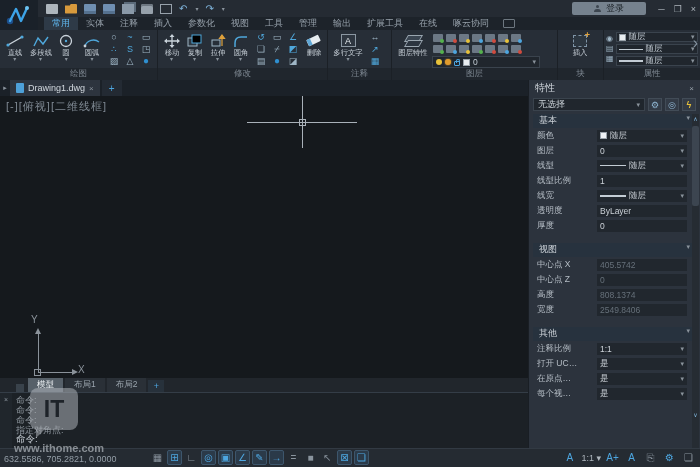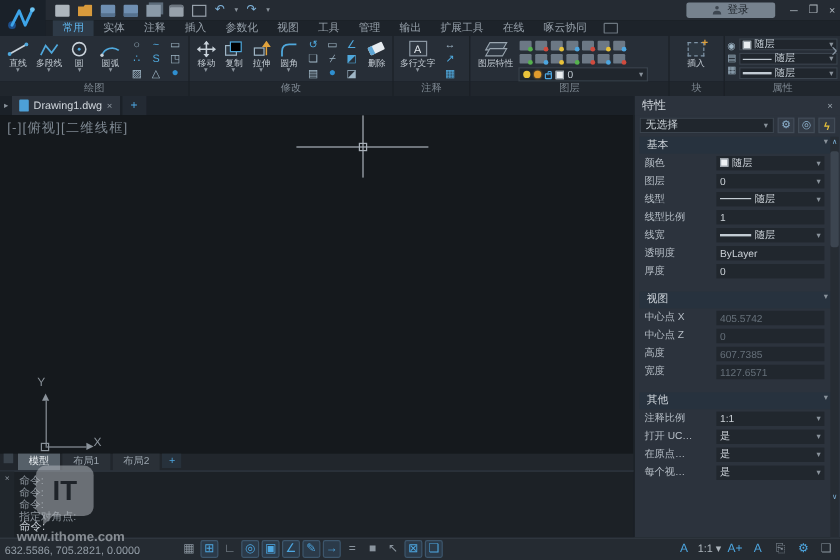--- a/index.html
+++ b/index.html
@@ -552,7 +552,7 @@
     <div class="prow">
       <span class="prlab">高度</span>
       <div class="prfield ro">
-          <span>607.7385</span>
+          <span>808.1374</span>
         </div>
     </div>
     <div class="prow">

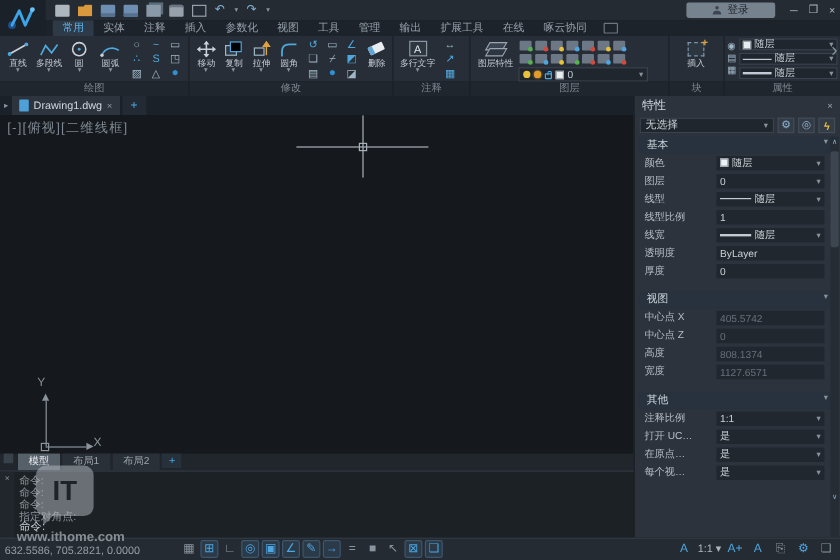--- a/index.html
+++ b/index.html
@@ -558,7 +558,7 @@
     <div class="prow">
       <span class="prlab">宽度</span>
       <div class="prfield ro">
-          <span>1127.6571</span>
+          <span>2549.8406</span>
         </div>
     </div>
 

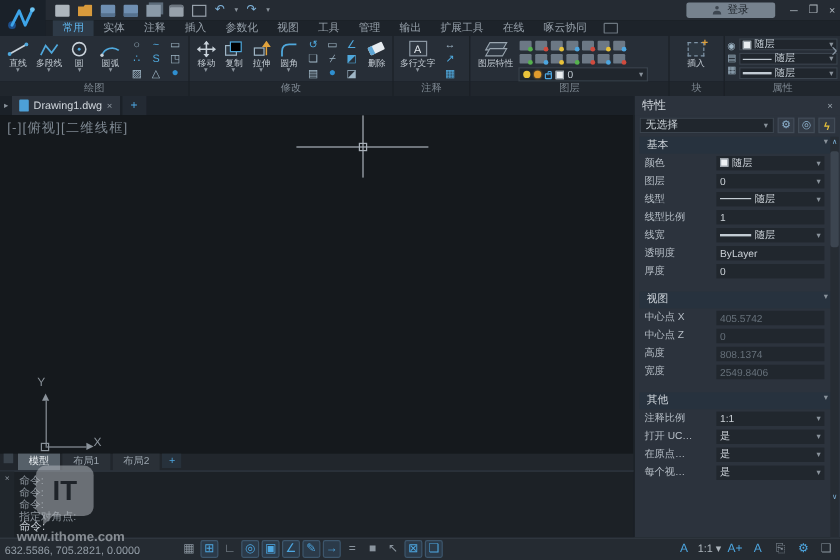--- a/index.html
+++ b/index.html
@@ -114,7 +114,7 @@
   .scrbtn{position:absolute;right:1px;width:7px;height:10px;font-size:6px;color:#7fb3da;text-align:center;line-height:10px}
 
   
-  .laytabs{position:absolute;left:0;top:378px;width:528px;height:14px;background:#21262c;display:flex;align-items:flex-start;gap:2px;padding-left:3px}
+  .laytabs{position:absolute;left:0;top:378px;width:528px;height:14px;background:#21262c;display:flex;align-items:flex-end;gap:2px;padding-left:16px}
   .lsq{width:8px;height:8px;background:#39424b;margin-right:2px}
   .ltab{height:14px;display:flex;align-items:center;padding:0 9px;font-size:8.5px;color:#9aa4ad;background:#2a3037}
   .ltab.active{background:#566069;color:#eef2f5}

